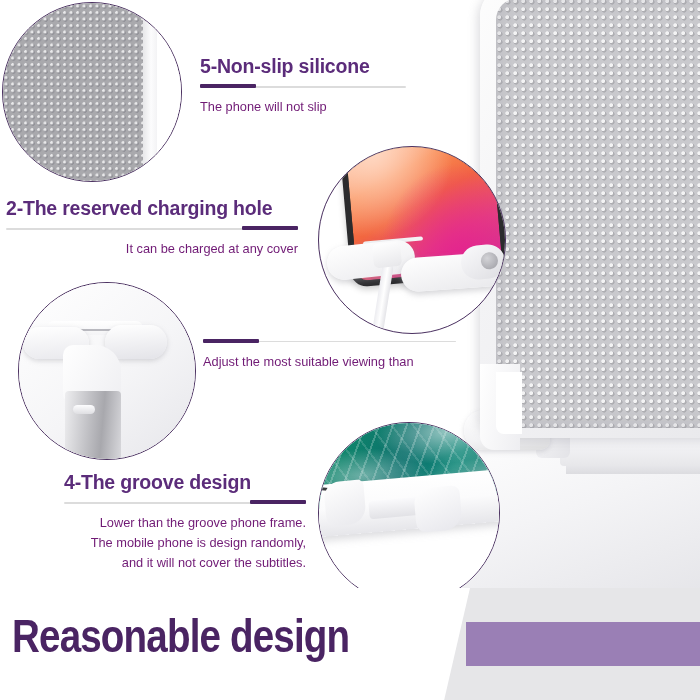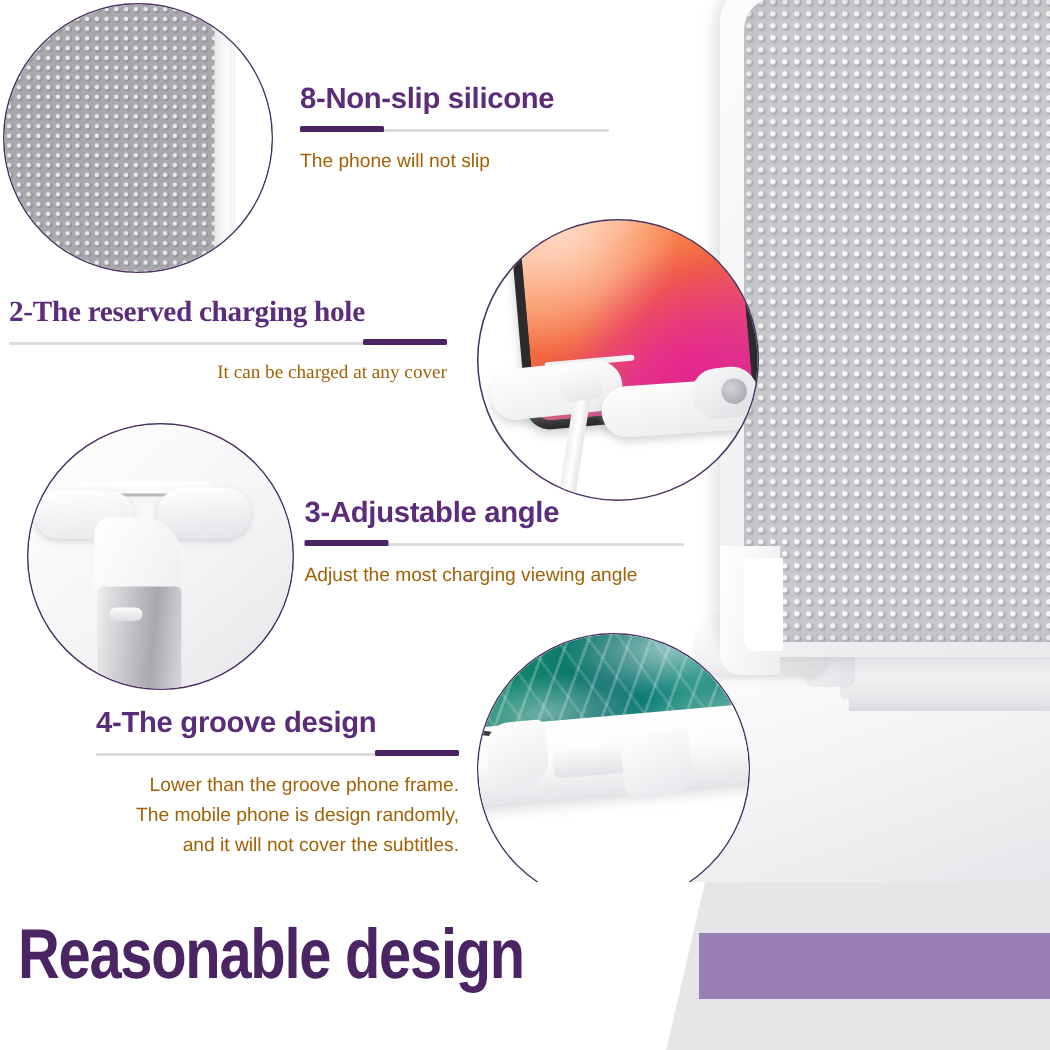--- a/index.html
+++ b/index.html
@@ -328,7 +328,7 @@
   </div>
 
   <div class="block b1">
-    <div class="hd">8-Non-slip silicone</div>
+    <div class="hd">5-Non-slip silicone</div>
     <div class="rule left">
       <div class="thin"></div>
       <div class="thick"></div>

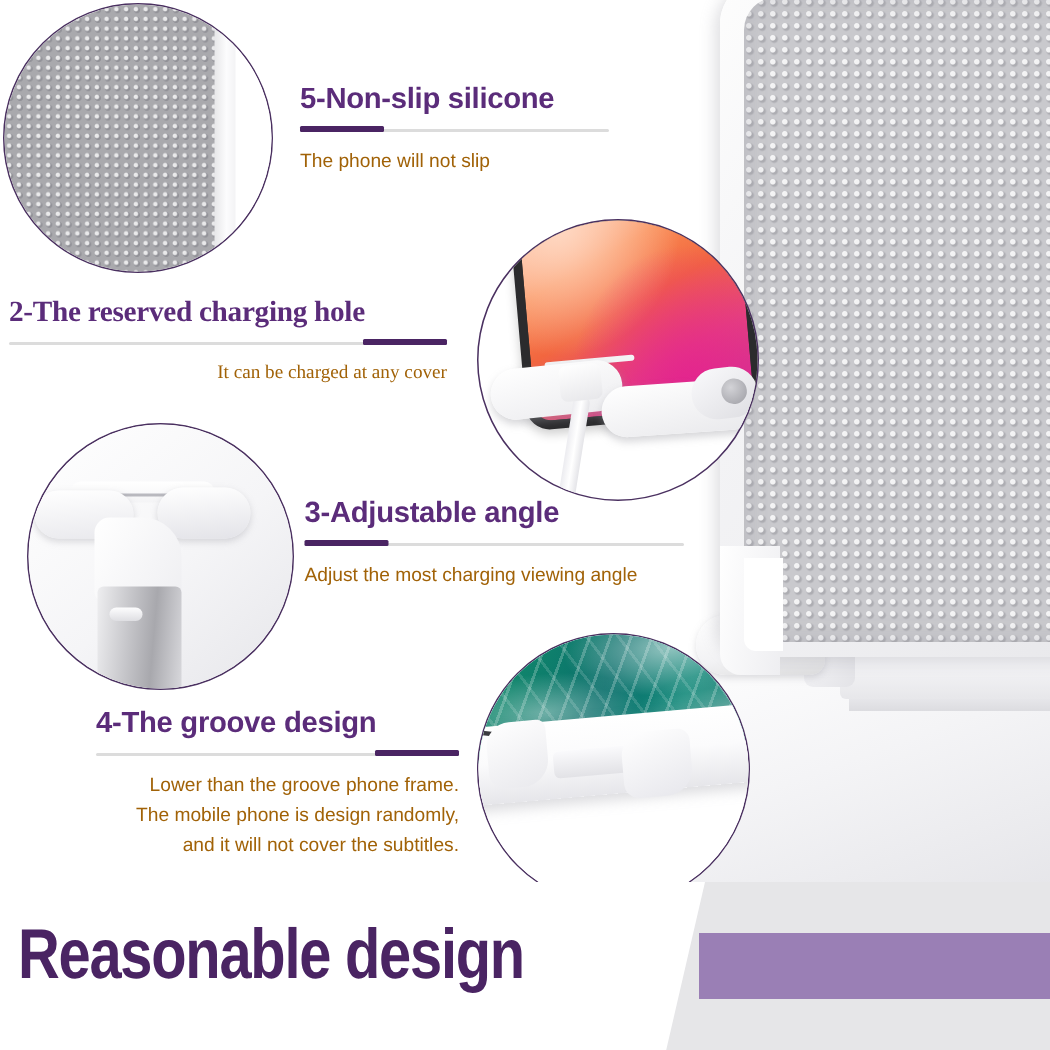--- a/index.html
+++ b/index.html
@@ -239,7 +239,7 @@
   .rule.left .thick{left:0;width:56px;}
   .rule.right .thick{right:0;width:56px;}
   .sub{
-    color:#a16207;font-size:12.8px;line-height:1.55;margin-top:9px;white-space:nowrap;
+    color:#701a75;font-size:12.8px;line-height:1.55;margin-top:9px;white-space:nowrap;
   }
   .b1{left:200px;top:56px;width:206px;}
   .b2{left:6px;top:198px;width:292px;font-family:Liberation Serif, serif;}

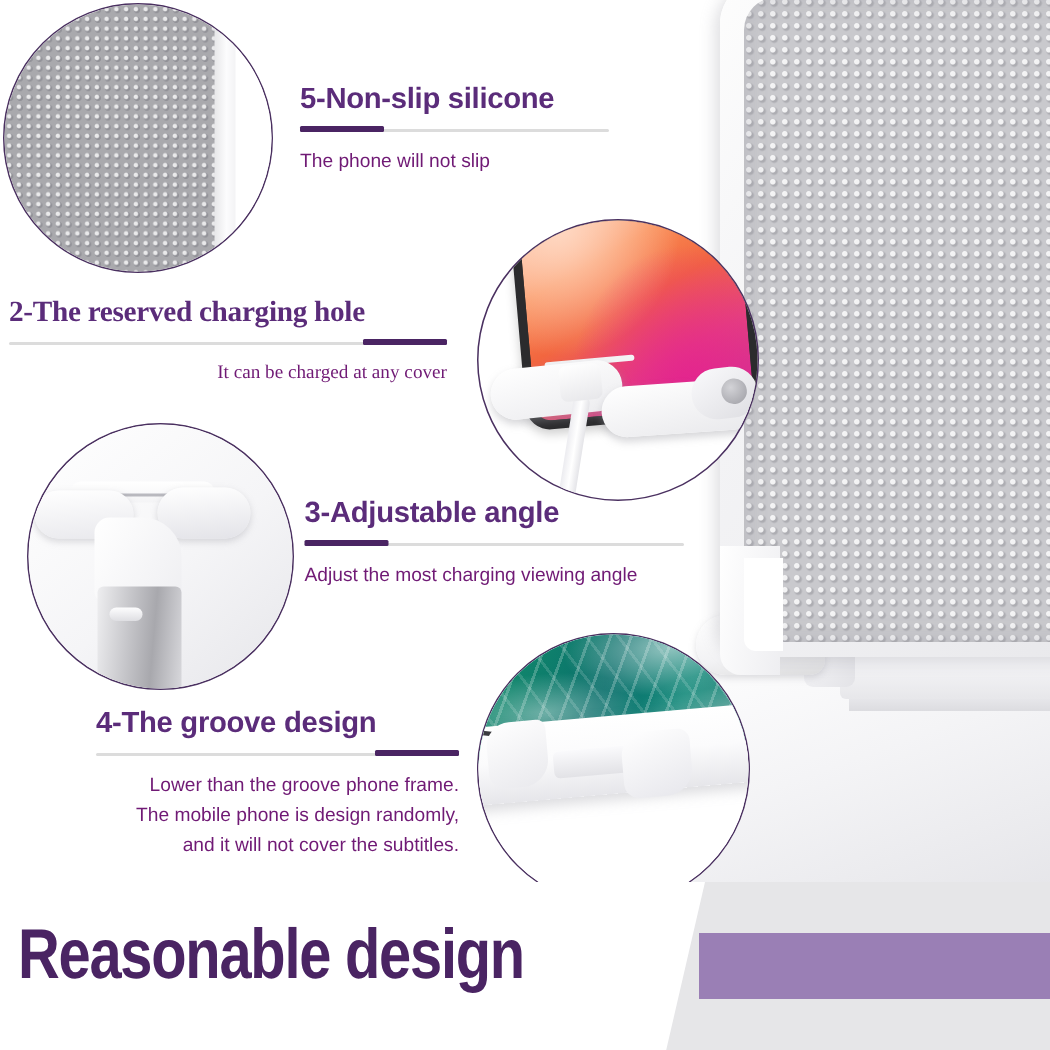--- a/index.html
+++ b/index.html
@@ -242,7 +242,7 @@
     color:#701a75;font-size:12.8px;line-height:1.55;margin-top:9px;white-space:nowrap;
   }
   .b1{left:200px;top:56px;width:206px;}
-  .b2{left:6px;top:198px;width:292px;font-family:Liberation Serif, serif;}
+  .b2{left:6px;top:198px;width:292px;}
   .b2 .sub{text-align:right;}
   .b3{left:203px;top:332px;width:253px;}
   .b4{left:64px;top:472px;width:242px;}

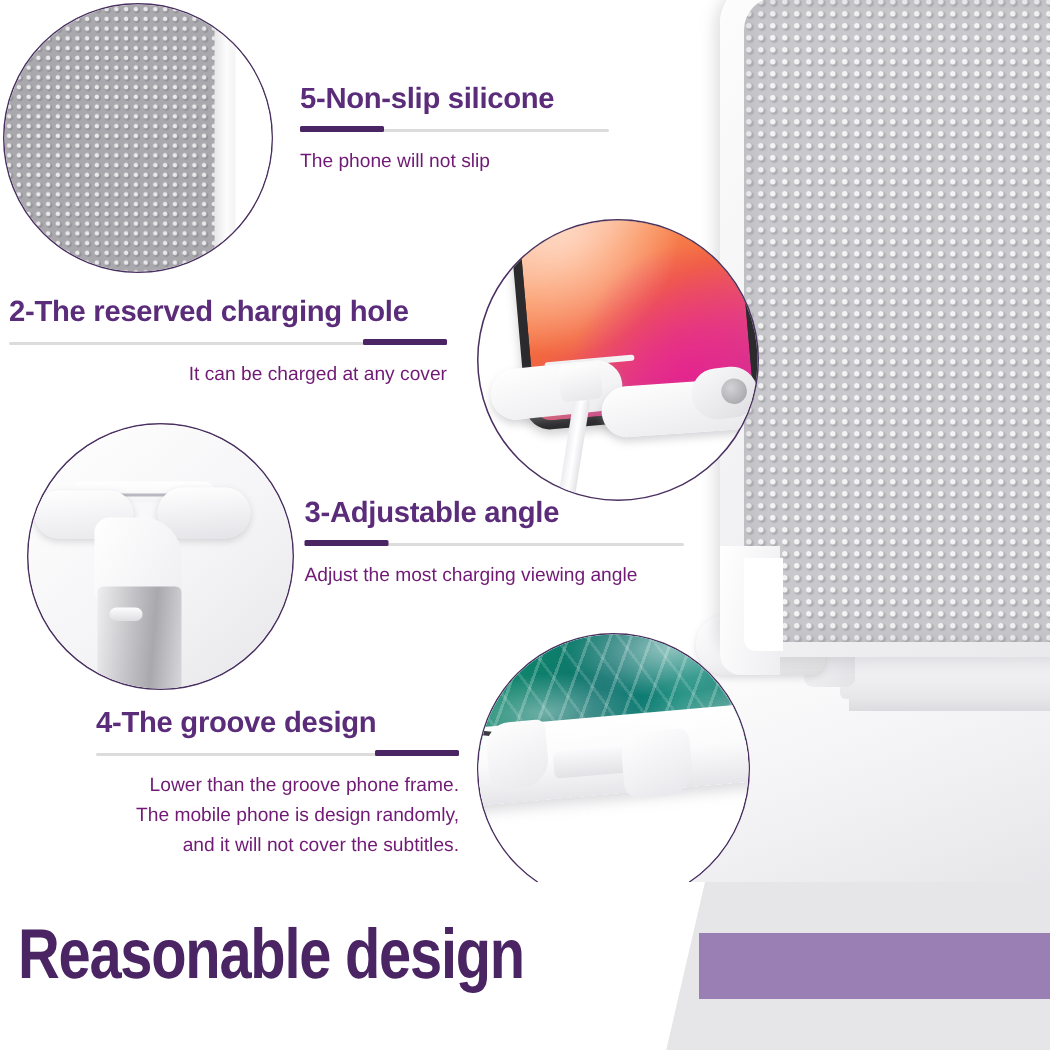--- a/index.html
+++ b/index.html
@@ -346,7 +346,6 @@
   </div>
 
   <div class="block b3">
-    <div class="hd">3-Adjustable angle</div>
     <div class="rule left">
       <div class="thin"></div>
       <div class="thick"></div>

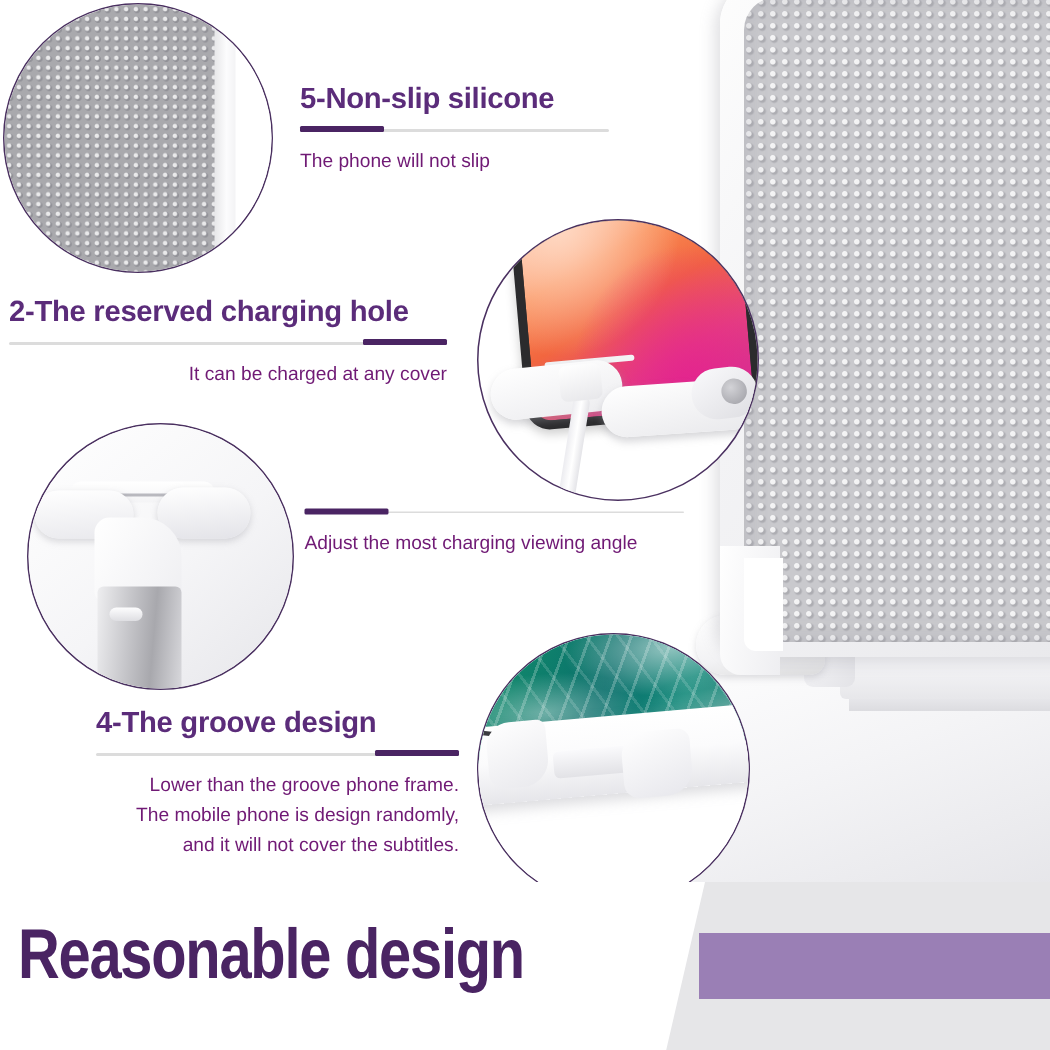--- a/index.html
+++ b/index.html
@@ -350,7 +350,7 @@
       <div class="thin"></div>
       <div class="thick"></div>
     </div>
-    <div class="sub">Adjust the most charging viewing angle</div>
+    <div class="sub">Adjust the most suitable viewing than</div>
   </div>
 
   <div class="block b4">

